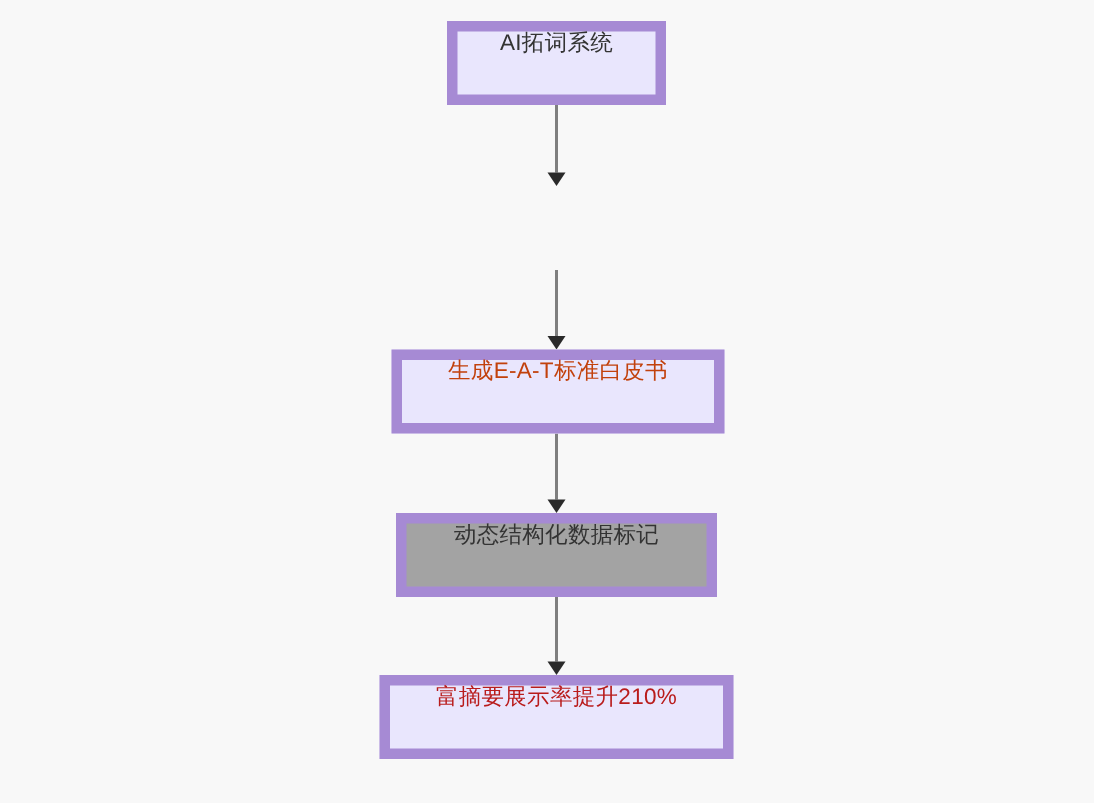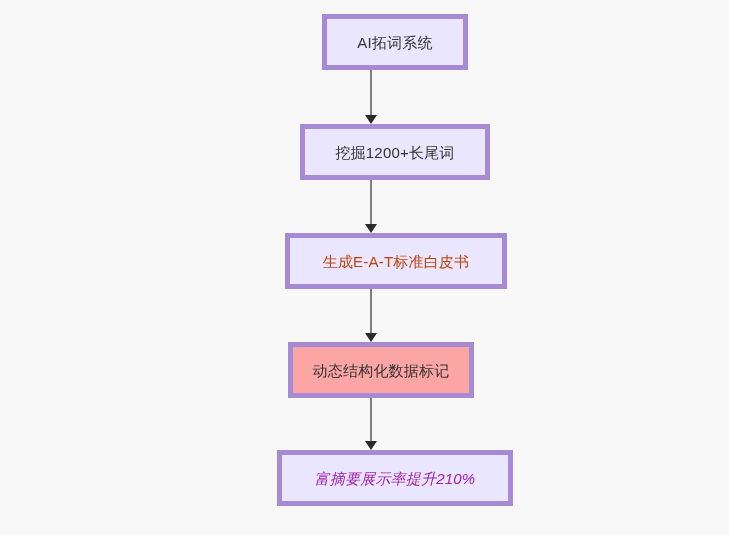--- a/index.html
+++ b/index.html
@@ -22,17 +22,15 @@
     position: absolute;
     box-sizing: border-box;
     background: #e9e6fd;
-    border: 5px solid #a21caf;
+    border: 7px solid #a21caf;
     color: #333333;
     font-size: 15px;
     line-height: 1;
     display: flex;
-    align-items: center;
     justify-content: center;
     text-align: center;
     letter-spacing: 0.2px;
     white-space: nowrap;
-    margin-left: 24px;
   }
   .node-label {
     display: block;

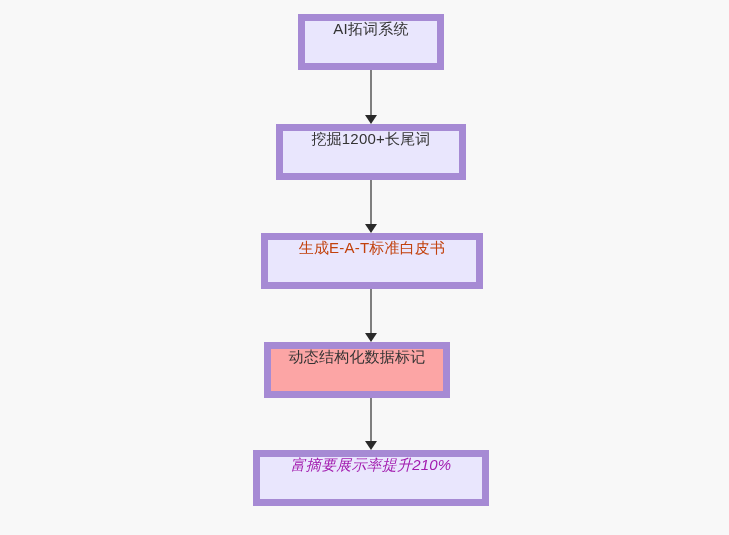--- a/index.html
+++ b/index.html
@@ -82,9 +82,6 @@
   <div class="node" id="node-0" style="left: 298px; top: 14px; width: 146px; height: 56px; background: rgb(233, 230, 253); border-color: rgb(166, 138, 212); color: rgb(51, 51, 51);">
     <span class="node-label">AI拓词系统</span>
   </div>
-  <div class="node" id="node-1" style="left: 276px; top: 124px; width: 190px; height: 56px; background: rgb(233, 230, 253); border-color: rgb(166, 138, 212); color: rgb(51, 51, 51);">
-    <span class="node-label">挖掘1200+长尾词</span>
-  </div>
   <div class="node" id="node-2" style="left: 261px; top: 233px; width: 222px; height: 56px; background: rgb(233, 230, 253); border-color: rgb(166, 138, 212); color: #c2410c;">
     <span class="node-label">生成E-A-T标准白皮书</span>
   </div>

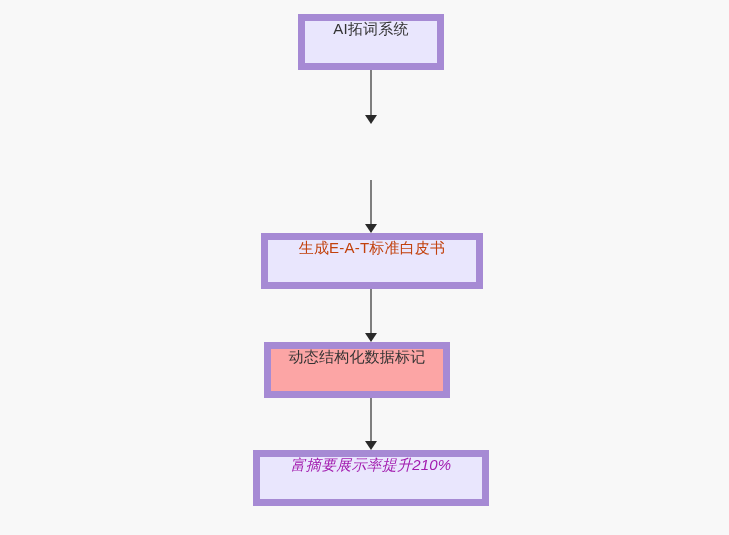--- a/index.html
+++ b/index.html
@@ -85,7 +85,7 @@
   <div class="node" id="node-2" style="left: 261px; top: 233px; width: 222px; height: 56px; background: rgb(233, 230, 253); border-color: rgb(166, 138, 212); color: #c2410c;">
     <span class="node-label">生成E-A-T标准白皮书</span>
   </div>
-  <div class="node" id="node-3" style="left: 264px; top: 342px; width: 186px; height: 56px; background: #fca5a5; border-color: rgb(166, 138, 212); color: rgb(51, 51, 51);">
+  <div class="node" id="node-3" style="left: 264px; top: 342px; width: 214px; height: 56px; background: #a3a3a3; border-color: rgb(166, 138, 212); color: rgb(51, 51, 51);">
     <span class="node-label">动态结构化数据标记</span>
   </div>
   <div class="node" id="node-4" style="left: 253px; top: 450px; width: 236px; height: 56px; background: rgb(233, 230, 253); border-color: rgb(166, 138, 212); color: #a21caf; font-style: italic;">

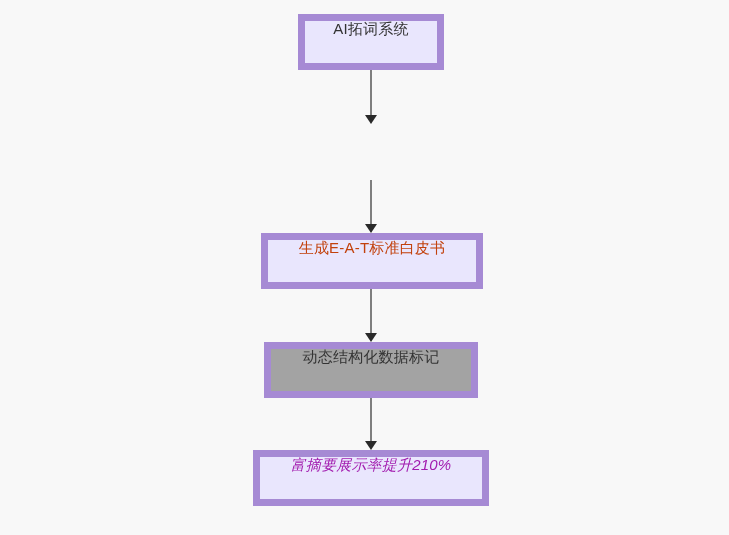--- a/index.html
+++ b/index.html
@@ -88,7 +88,7 @@
   <div class="node" id="node-3" style="left: 264px; top: 342px; width: 214px; height: 56px; background: #a3a3a3; border-color: rgb(166, 138, 212); color: rgb(51, 51, 51);">
     <span class="node-label">动态结构化数据标记</span>
   </div>
-  <div class="node" id="node-4" style="left: 253px; top: 450px; width: 236px; height: 56px; background: rgb(233, 230, 253); border-color: rgb(166, 138, 212); color: #a21caf; font-style: italic;">
+  <div class="node" id="node-4" style="left: 253px; top: 450px; width: 236px; height: 56px; background: rgb(233, 230, 253); border-color: rgb(166, 138, 212); color: #b91c1c;">
     <span class="node-label">富摘要展示率提升210%</span>
   </div>
 

